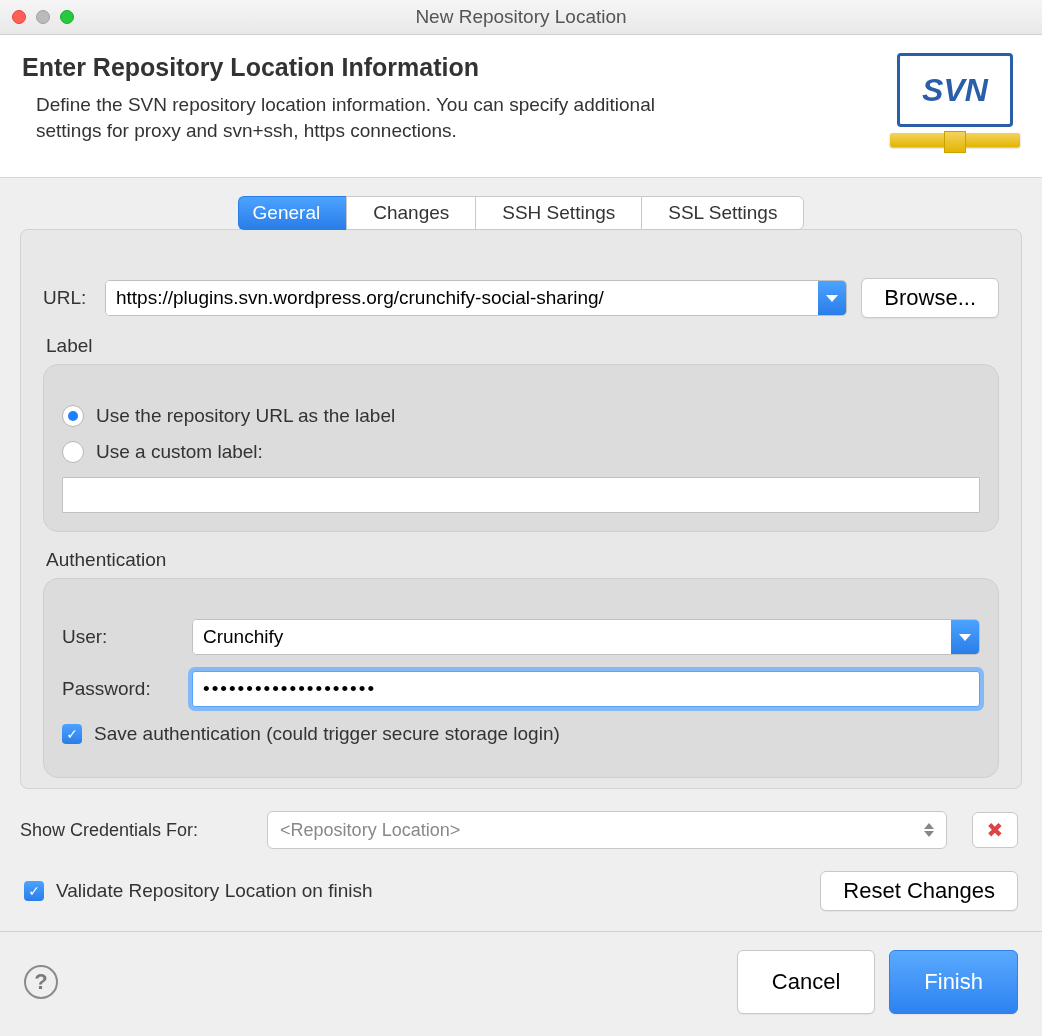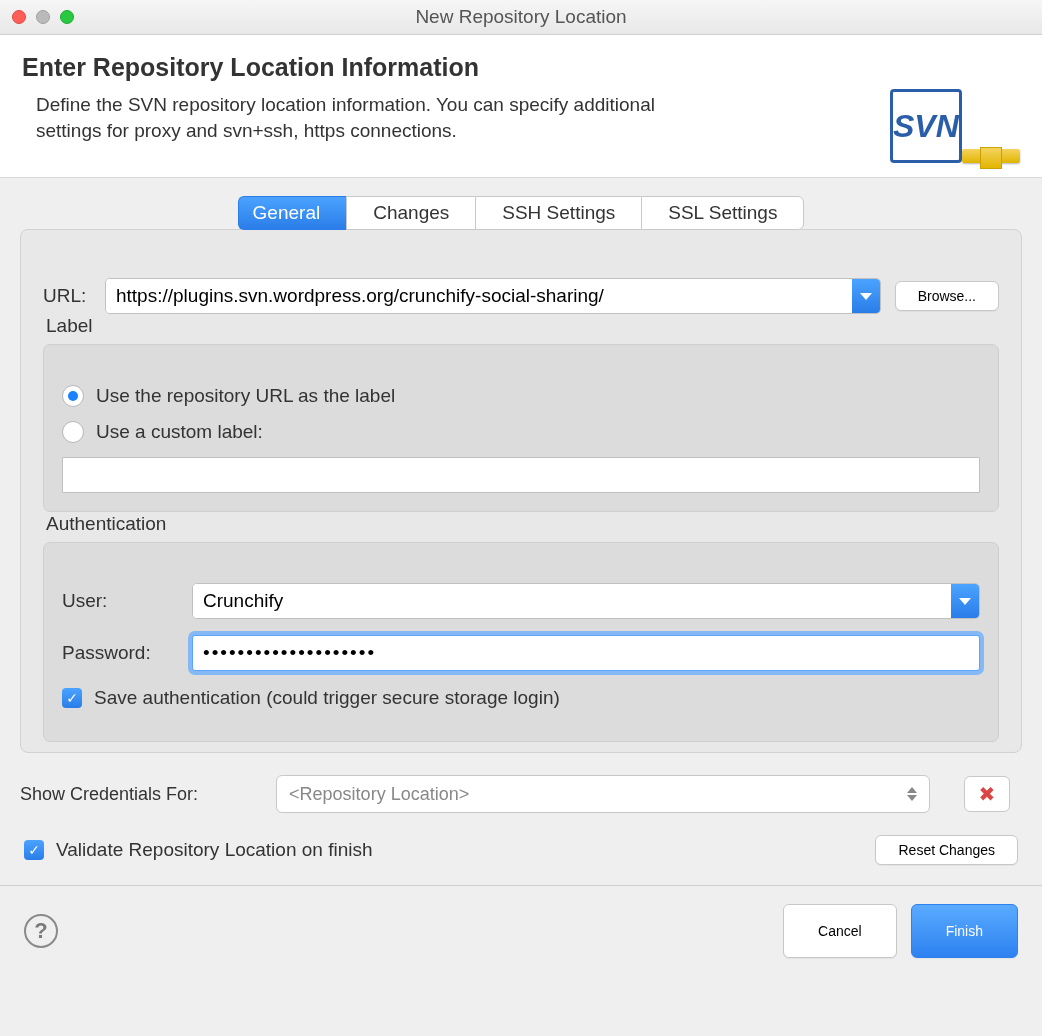--- a/index.html
+++ b/index.html
@@ -43,7 +43,7 @@
 .svn-logo {
   width: 130px; height: 110px;
   border: none;
-  display: flex; flex-direction: row; align-items: flex-end;
+  display: flex; flex-direction: column; align-items: center;
 }
 .svn-box {
   width: 116px; height: 74px; border: 3px solid #2b5ea8; background: #fff;

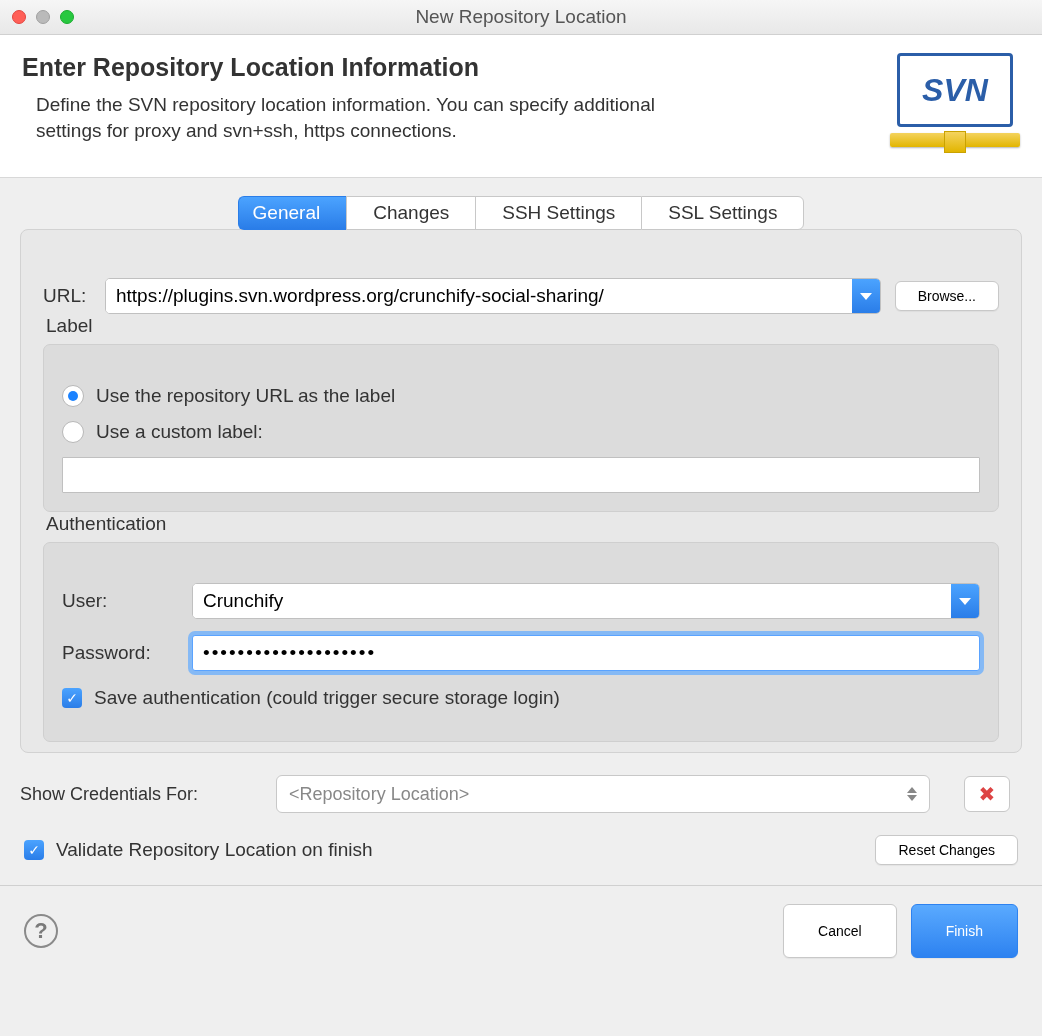--- a/index.html
+++ b/index.html
@@ -98,7 +98,7 @@
 .chev { width:0; height:0; border-left:6px solid transparent; border-right:6px solid transparent; border-top:7px solid #fff;}
 .btn {
   background: #fff; border: 1px solid #c8c8c8; border-radius: 6px;
-  font-size: 14px; padding: 6px 22px; cursor: default;
+  font-size: 22px; padding: 6px 22px; cursor: default;
   box-shadow: 0 1px 1px rgba(0,0,0,.05);
 }
 .btn.primary {

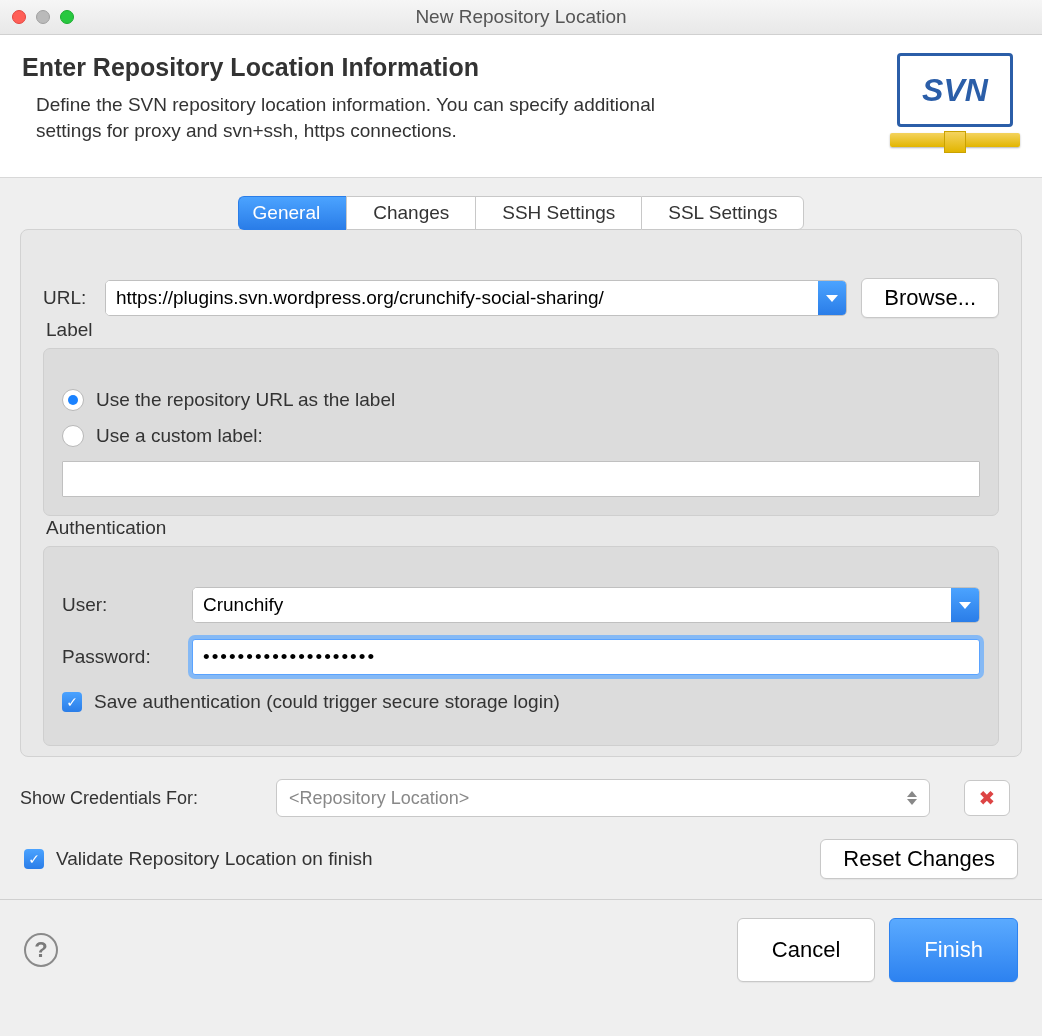--- a/index.html
+++ b/index.html
@@ -106,8 +106,8 @@
   padding: 18px 34px;
 }
 .fieldset {
-  background: #dcdcdc; border: 1px solid #cfcfcf; border-radius: 7px;
-  padding: 40px 18px 18px 18px; margin-top: 30px; position: relative;
+  background: #dcdcdc; border: 1px solid #cfcfcf; border-radius: 15px;
+  padding: 40px 18px 18px 18px; margin-top: 46px; position: relative;
 }
 .fieldset .legend {
   position: absolute; top: -30px; left: 0; font-size: 19px; padding: 0 2px;

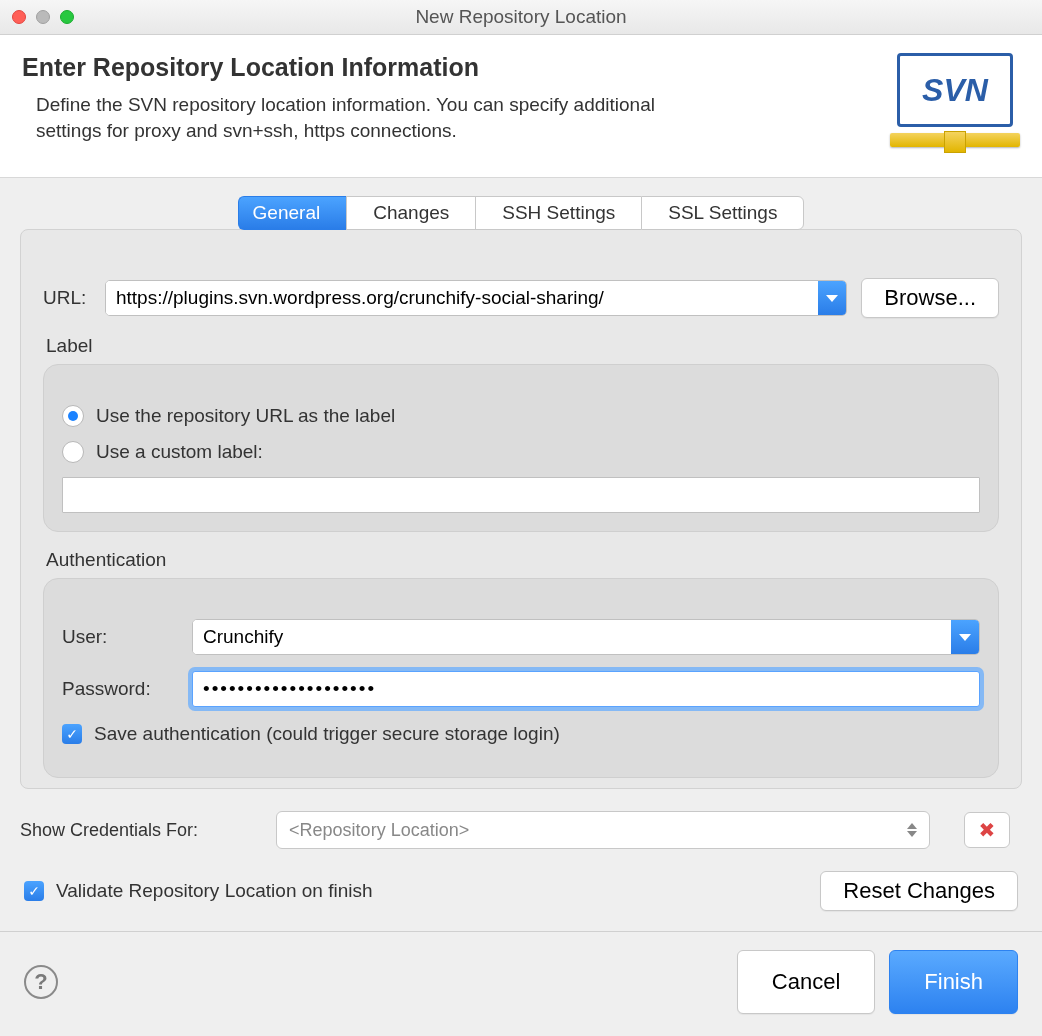--- a/index.html
+++ b/index.html
@@ -130,7 +130,7 @@
   display:flex; align-items:center; justify-content:center; color:#fff; font-size:14px;
 }
 .mid {
-  display:flex; align-items:center; gap: 34px; padding: 22px 32px 8px 20px;
+  display:flex; align-items:center; gap: 25px; padding: 22px 24px 8px 20px;
 }
 .select {
   flex:1; background:#fff; border:1px solid #c8c8c8; border-radius:6px; height:38px;

